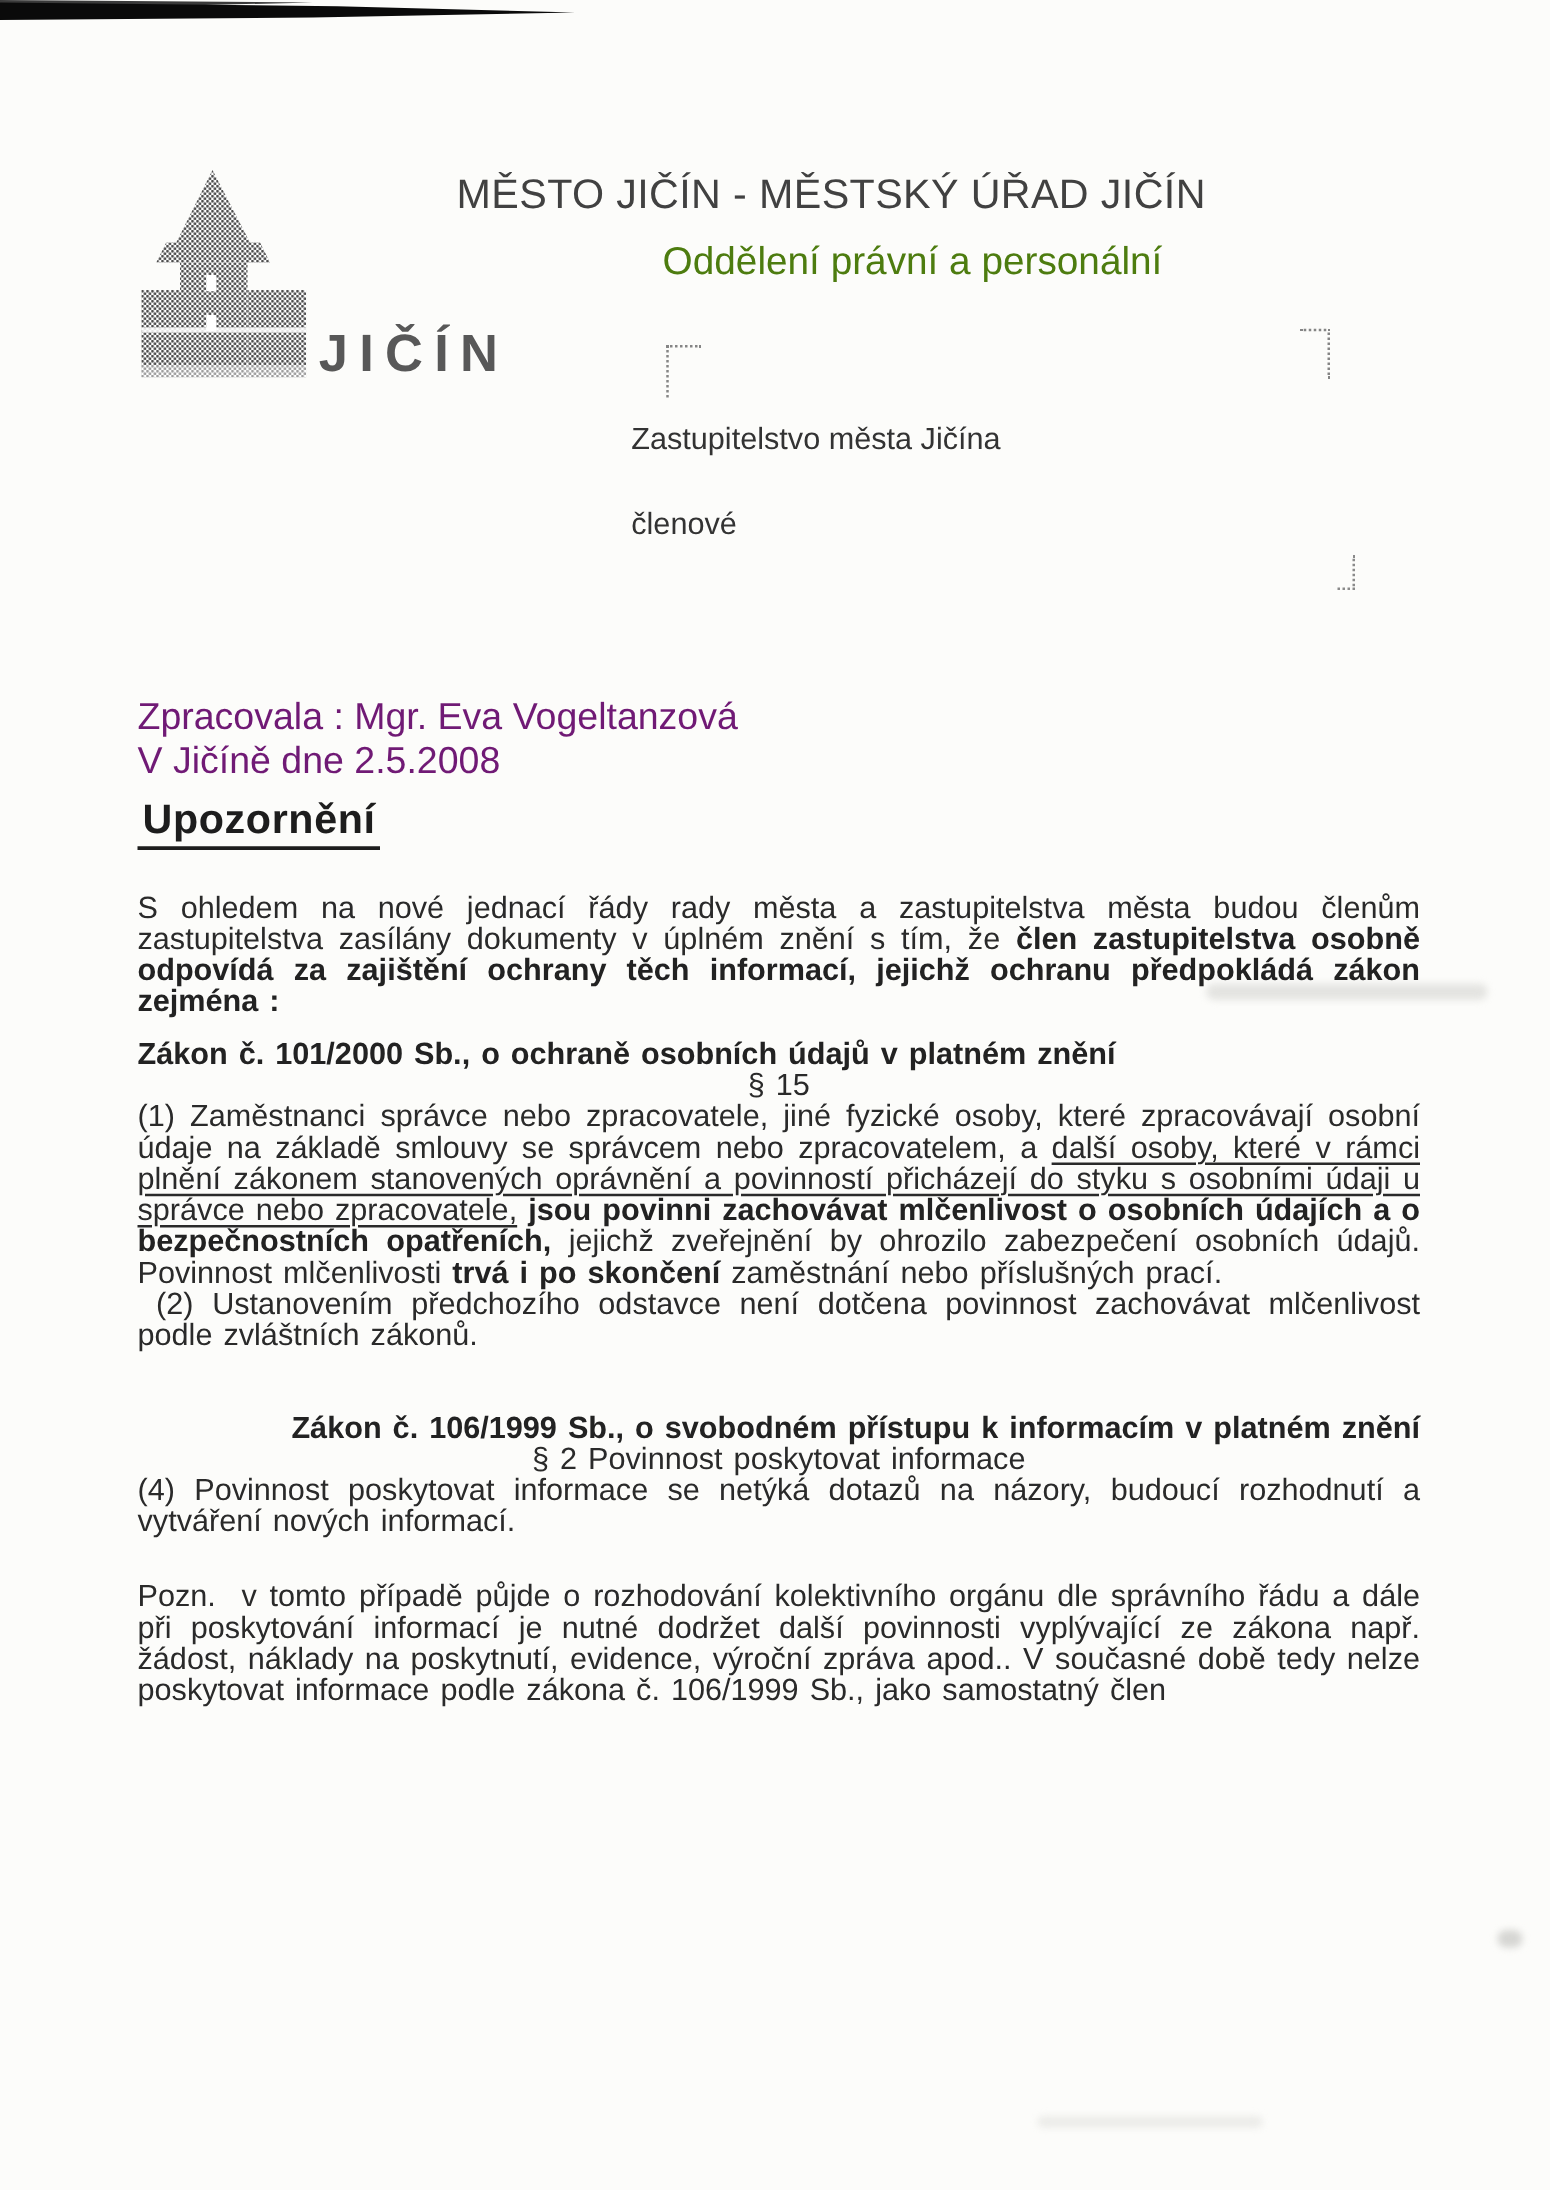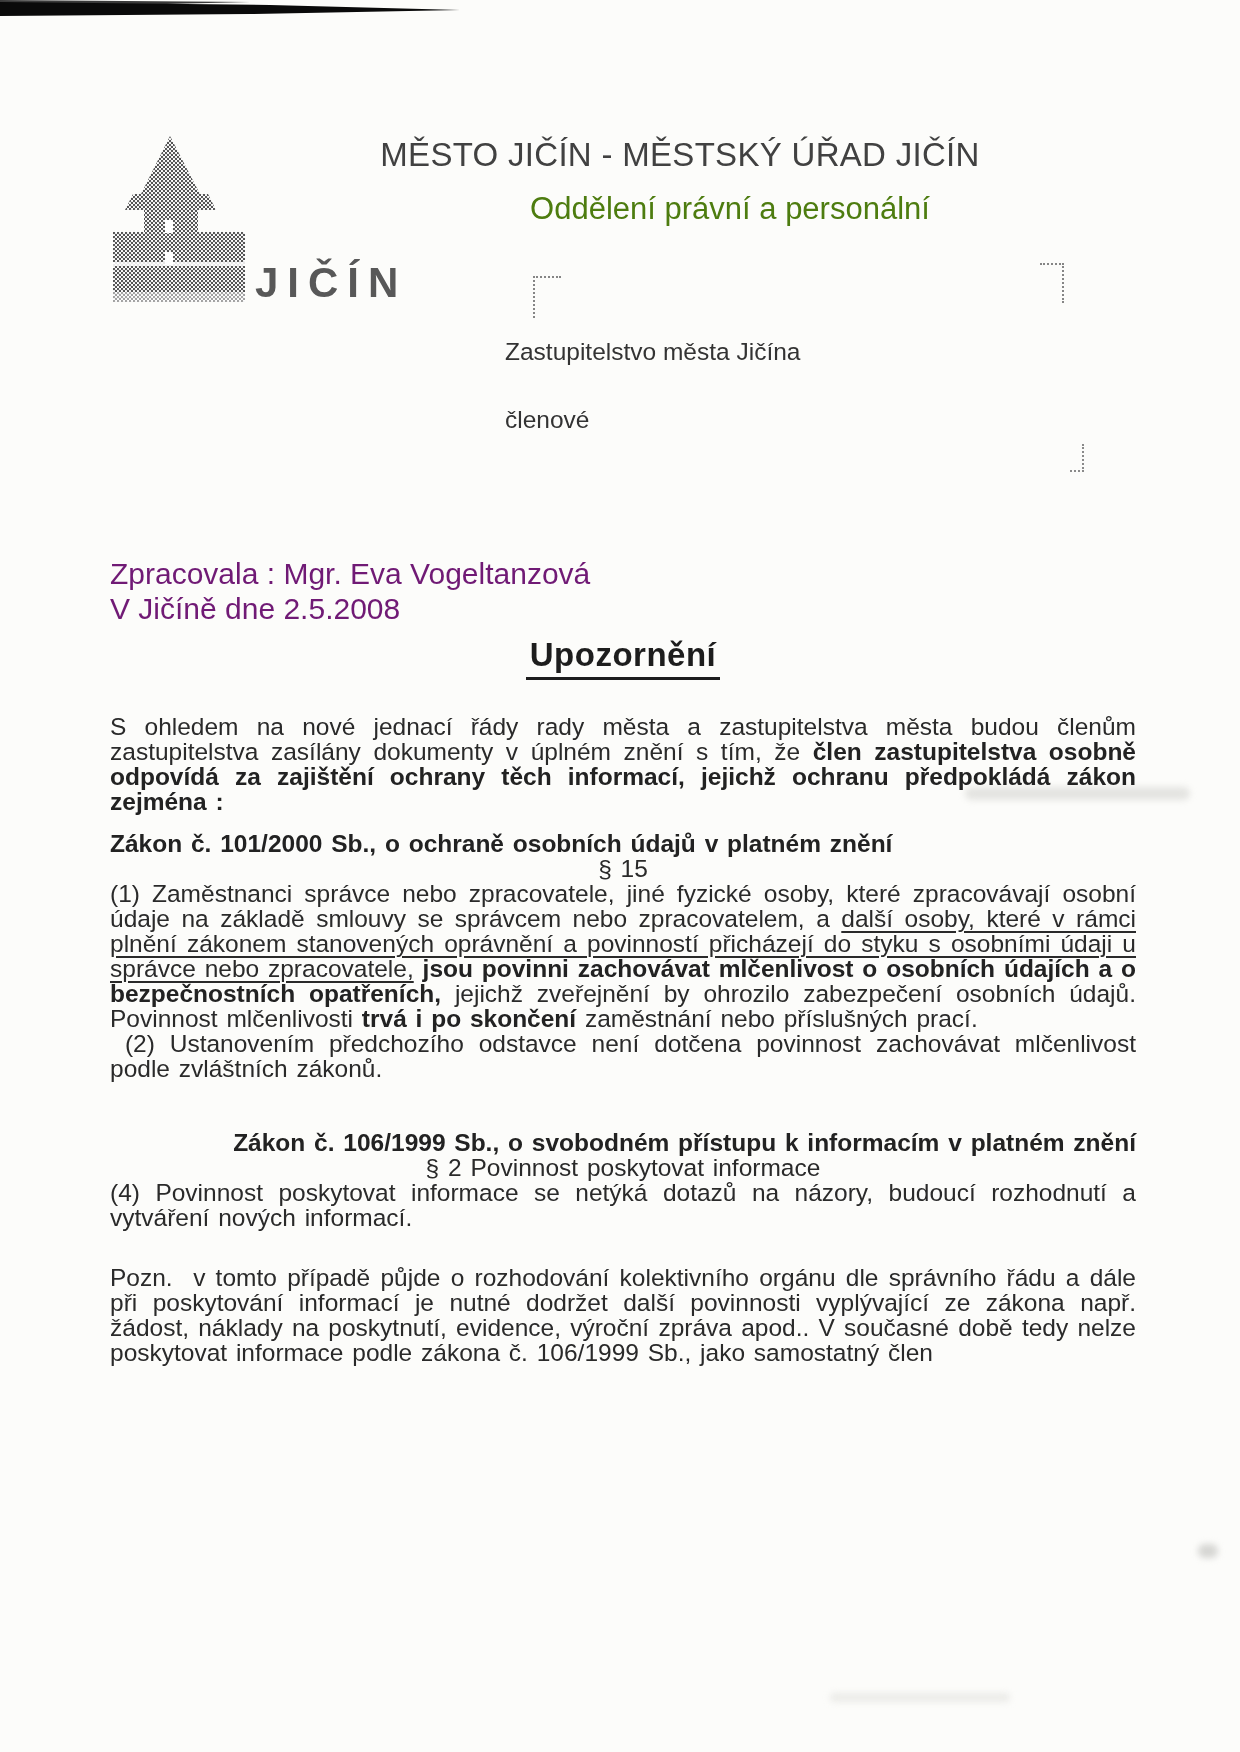--- a/index.html
+++ b/index.html
@@ -27,7 +27,7 @@
 
   
   .org-title{
-    position:absolute;left:370px;top:136px;width:620px;
+    position:absolute;left:355px;top:136px;width:620px;
     text-align:center;font-size:33px;font-weight:400;color:#414141;
     letter-spacing:0.3px;white-space:nowrap;
   }

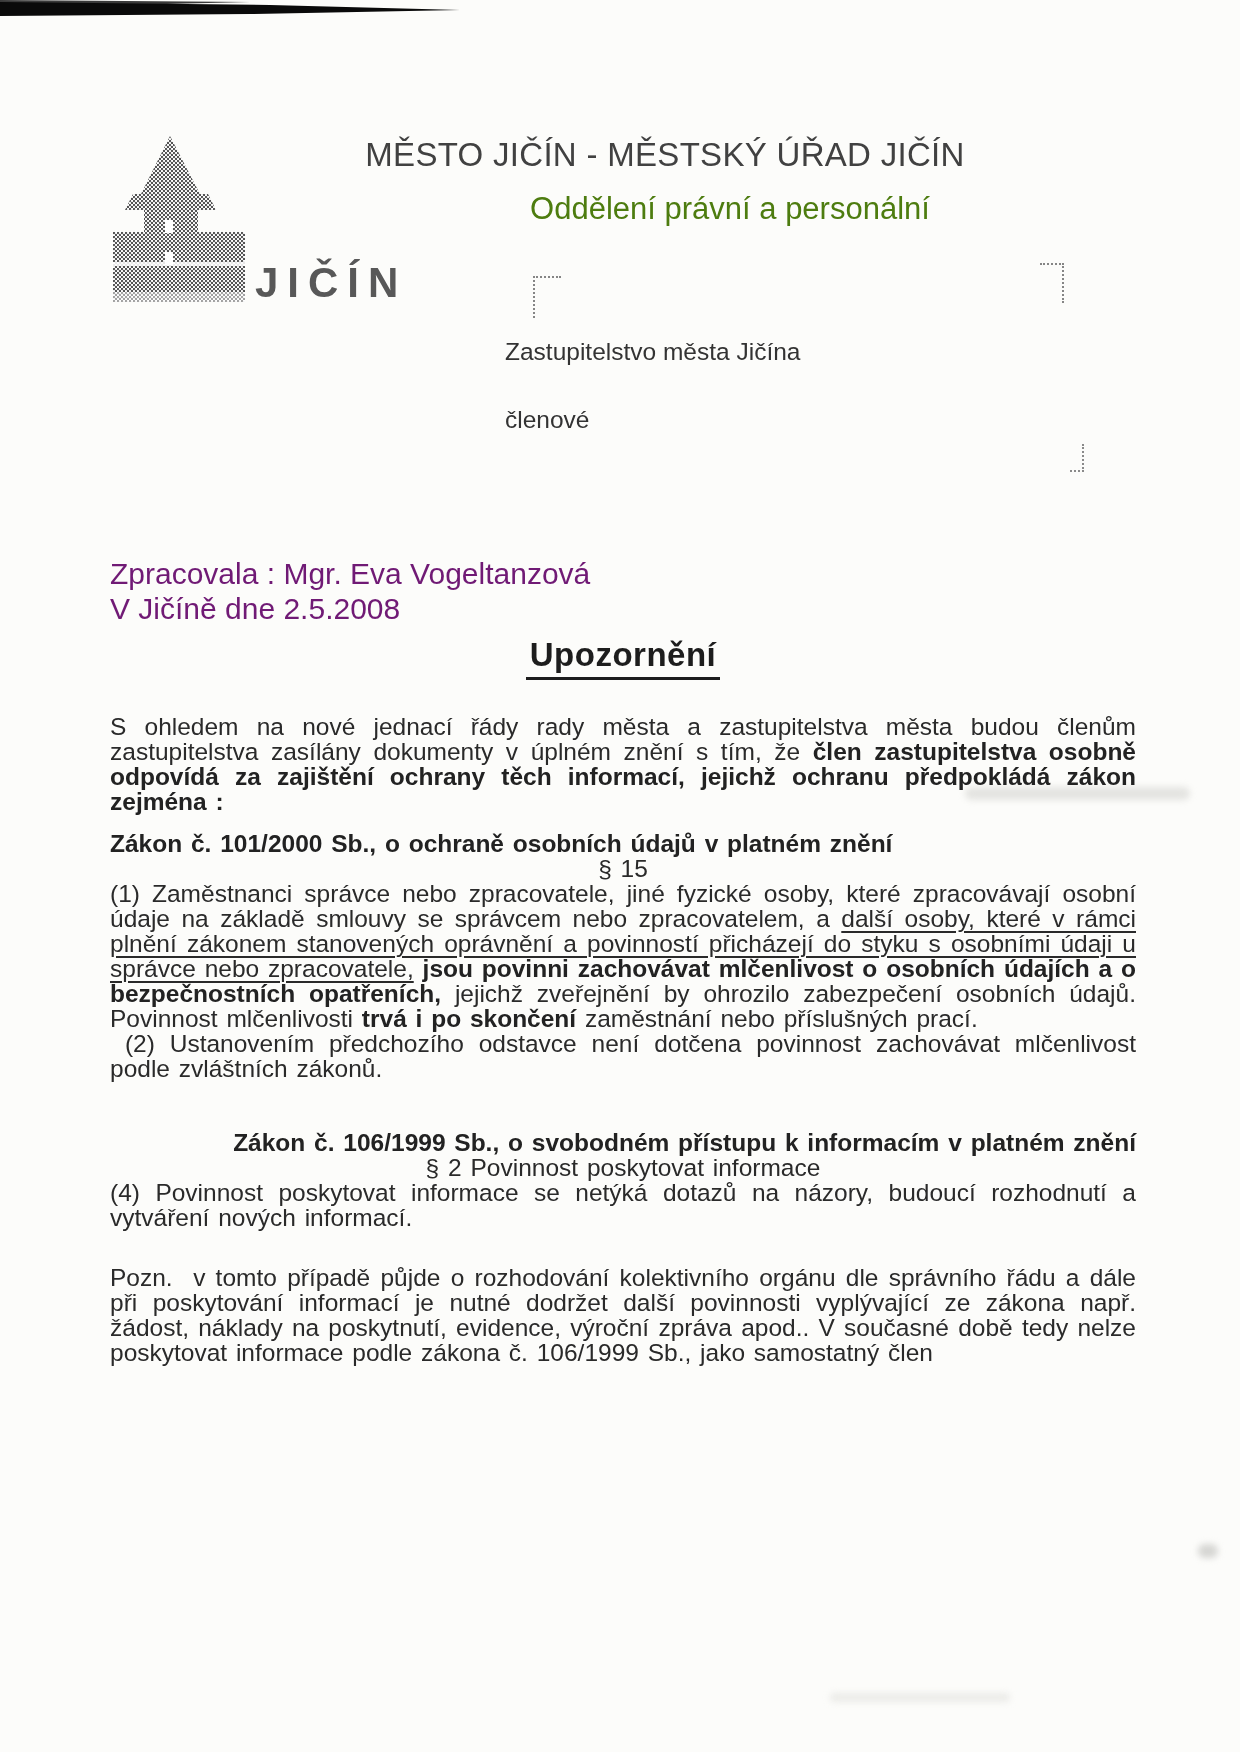--- a/index.html
+++ b/index.html
@@ -60,7 +60,7 @@
   .meta{position:absolute;left:110px;top:556px;font-size:30px;color:#701a75;line-height:35px;}
 
   
-  .notice-title-wrap{position:absolute;left:110px;top:636px;width:1026px;text-align:center;}
+  .notice-title-wrap{position:absolute;left:110px;top:636px;width:1026px;text-align:left;}
   .notice-title{
     display:inline-block;font-size:33px;font-weight:700;color:#1d1d1d;
     letter-spacing:0.5px;border-bottom:3px solid #1d1d1d;padding:0 4px 3px 4px;

